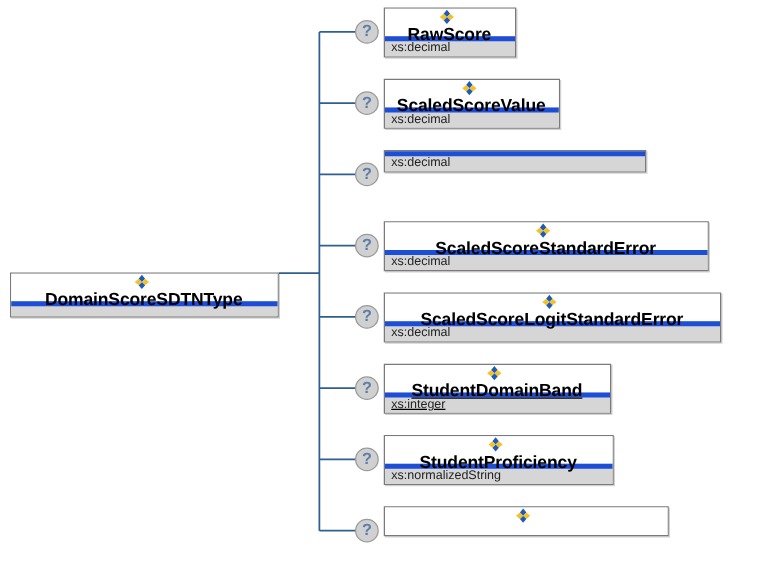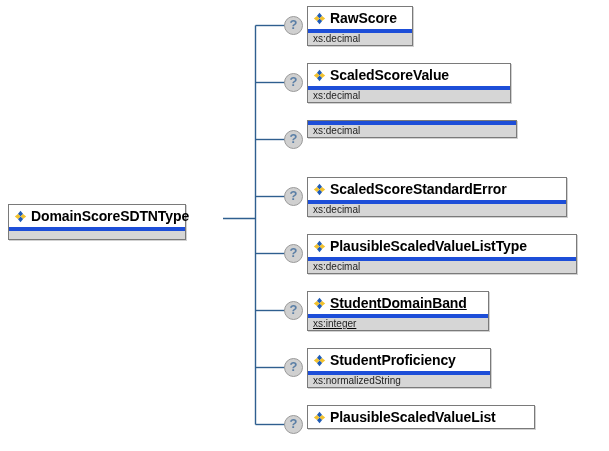--- a/index.html
+++ b/index.html
@@ -48,6 +48,7 @@
     align-items: center;
     padding: 0 6px 0 5px;
     white-space: nowrap;
+    flex-direction: column;
   }
   .node-title .label {
     font-size: 14px;

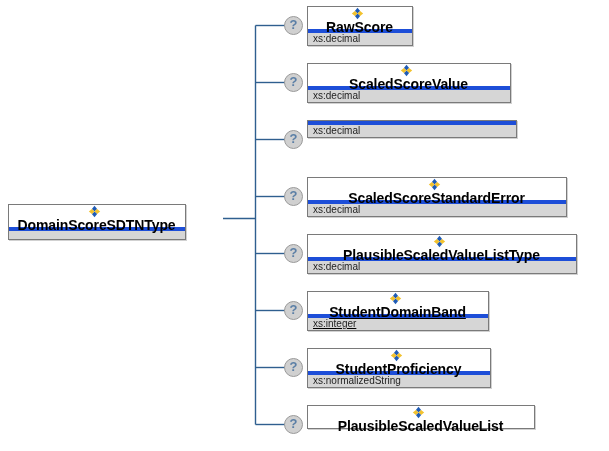--- a/index.html
+++ b/index.html
@@ -165,7 +165,7 @@
   <div class="opt-marker" style="left:284px; top:73px;">
     <span class="q">?</span>
   </div>
-  <div class="node" style="left:307px; top:63px; width:204px;">
+  <div class="node" style="left:307px; top:63px; width:141px;">
     <div class="node-title">
       <svg class="el-icon" viewBox="0 0 16 16">
         <path d="M8 1 L11.2 4.8 L8 8 L4.8 4.8 Z" fill="#1f5bb5"></path>

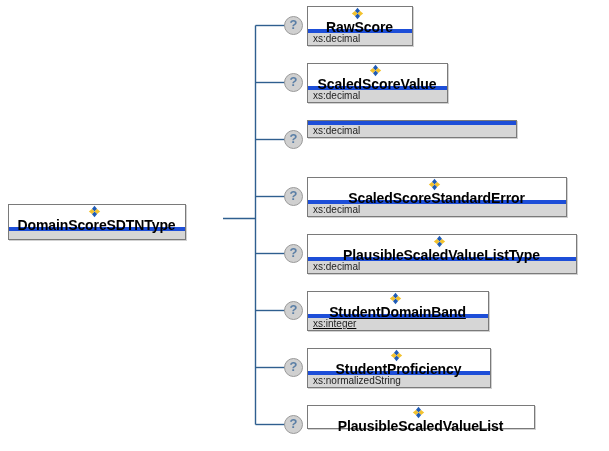--- a/index.html
+++ b/index.html
@@ -129,7 +129,7 @@
     <line x1="255.5" y1="424.5" x2="285" y2="424.5" stroke="#2f5f8f" stroke-width="1.4"></line>
   </svg>
 
-  <div class="node root" style="left:8px; top:204px; width:178px;">
+  <div class="node root" style="left:8px; top:218px; width:215px;">
     <div class="node-title">
       <svg class="el-icon" viewBox="0 0 16 16">
         <path d="M8 1 L11.2 4.8 L8 8 L4.8 4.8 Z" fill="#1f5bb5"></path>

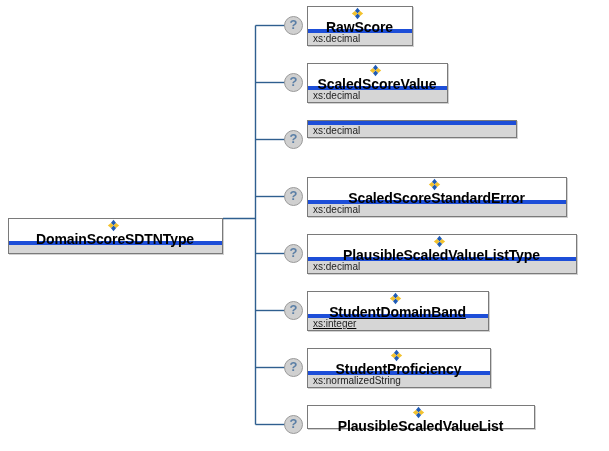--- a/index.html
+++ b/index.html
@@ -218,7 +218,7 @@
         <path d="M8 15 L4.8 11.2 L8 8 L11.2 11.2 Z" fill="#1f5bb5"></path>
         <path d="M1 8 L4.8 4.8 L8 8 L4.8 11.2 Z" fill="#f2c22e"></path>
       </svg>
-      <span class="label">PlausibleScaledValueListType</span>
+      <span class="label">ScaledScoreLogitStandardError</span>
     </div>
     <div class="node-type">
       <span class="type-label">xs:decimal</span>

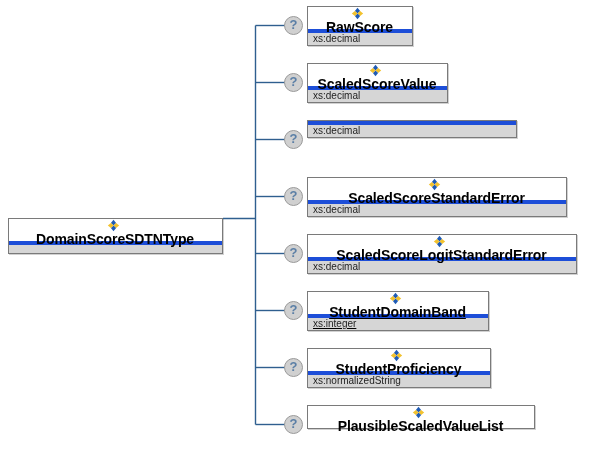--- a/index.html
+++ b/index.html
@@ -272,7 +272,6 @@
         <path d="M8 15 L4.8 11.2 L8 8 L11.2 11.2 Z" fill="#1f5bb5"></path>
         <path d="M1 8 L4.8 4.8 L8 8 L4.8 11.2 Z" fill="#f2c22e"></path>
       </svg>
-      <span class="label">PlausibleScaledValueList</span>
     </div>
   </div>
 

